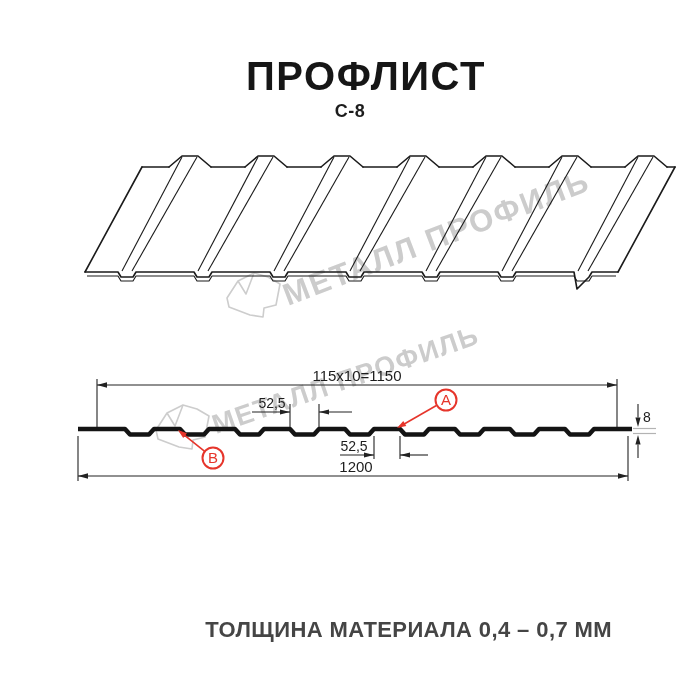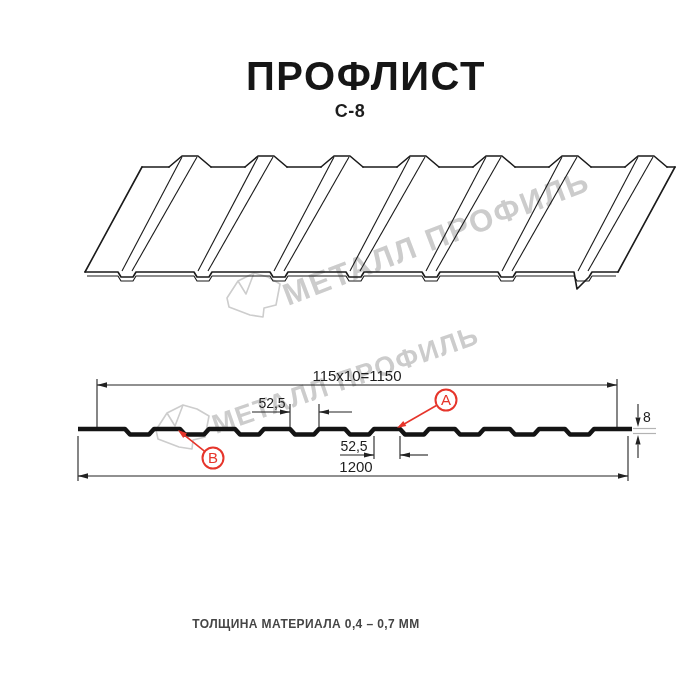--- a/index.html
+++ b/index.html
@@ -9,8 +9,8 @@
          font-size:40px;font-weight:700;letter-spacing:1.5px;color:#161616;}
   .model{position:absolute;top:101px;left:0;width:700px;text-align:center;
          font-size:18px;font-weight:700;letter-spacing:0.5px;color:#1c1c1c;}
-  .footer{position:absolute;top:617px;left:0;width:612px;text-align:center;
-          font-size:12px;font-weight:700;letter-spacing:0.4px;color:#454545;}
+  .footer{position:absolute;top:617px;left:0;width:612px;text-align:right;
+          font-size:22px;font-weight:700;letter-spacing:0.4px;color:#454545;}
   svg{position:absolute;left:0;top:0;}
   .wm{fill:#cccccc;font-weight:700;}
   .wm-logo{fill:none;stroke:#cdcdcd;stroke-width:1.6;stroke-linejoin:round;}

